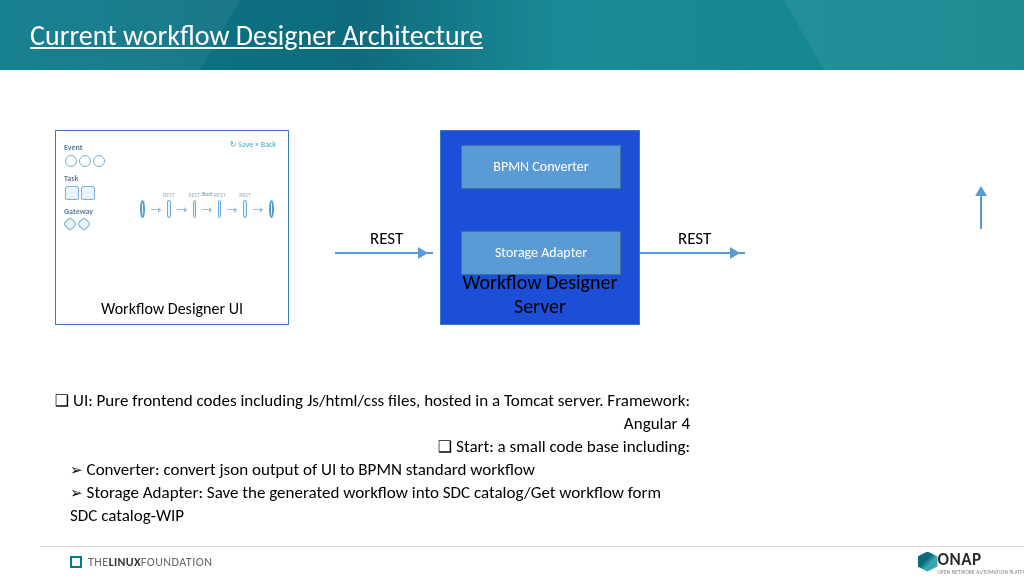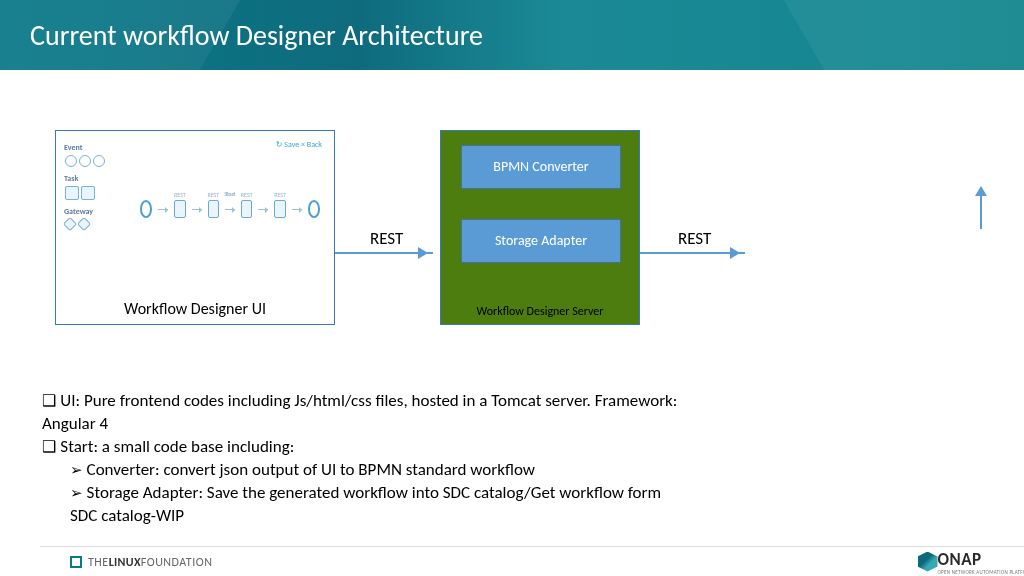--- a/index.html
+++ b/index.html
@@ -31,6 +31,7 @@
     font-size:28px;
     font-weight:400;
     padding: 18px 0 0 30px;
+    text-decoration: underline;
   }
 
   

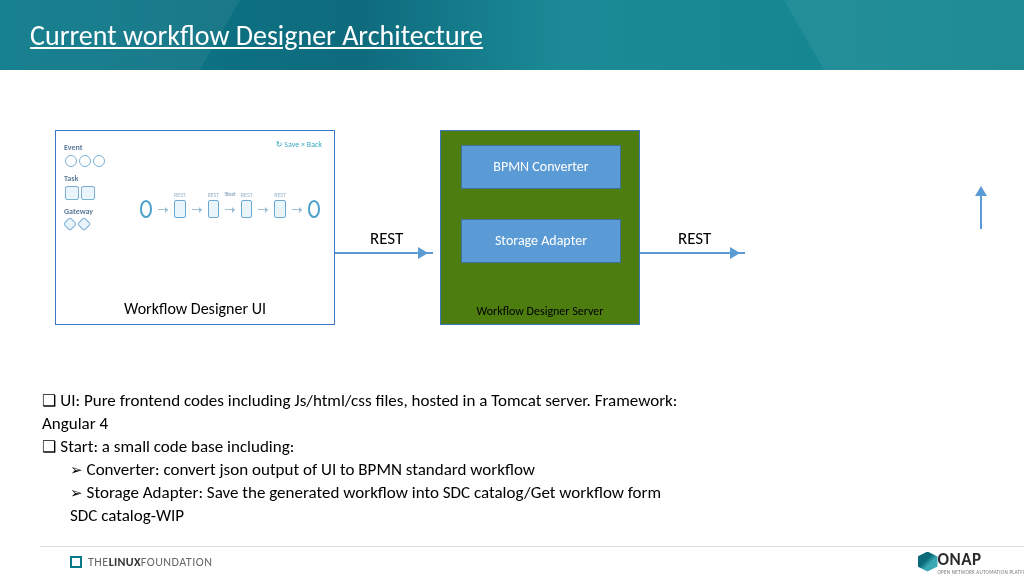--- a/index.html
+++ b/index.html
@@ -39,7 +39,7 @@
 
   .box-ui {
     position:absolute; left:55px; top:0;
-    width:280px; height:195px;
+    width:234px; height:195px;
     border:1px solid #3b78c4;
     background:#fff;
   }

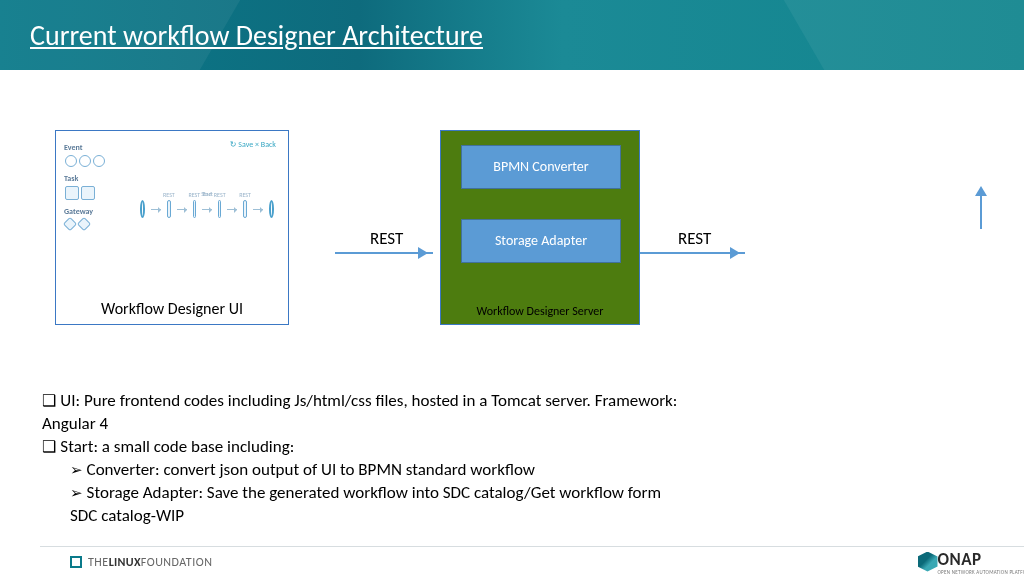--- a/index.html
+++ b/index.html
@@ -72,7 +72,7 @@
     position:absolute; left:440px; top:0;
     width:200px; height:195px;
     border:1px solid #3b78c4;
-    background:#4d7c0f;
+    background:#1d4ed8;
   }
   .server-inner-box {
     position:absolute; left:20px; width:160px; height:44px;

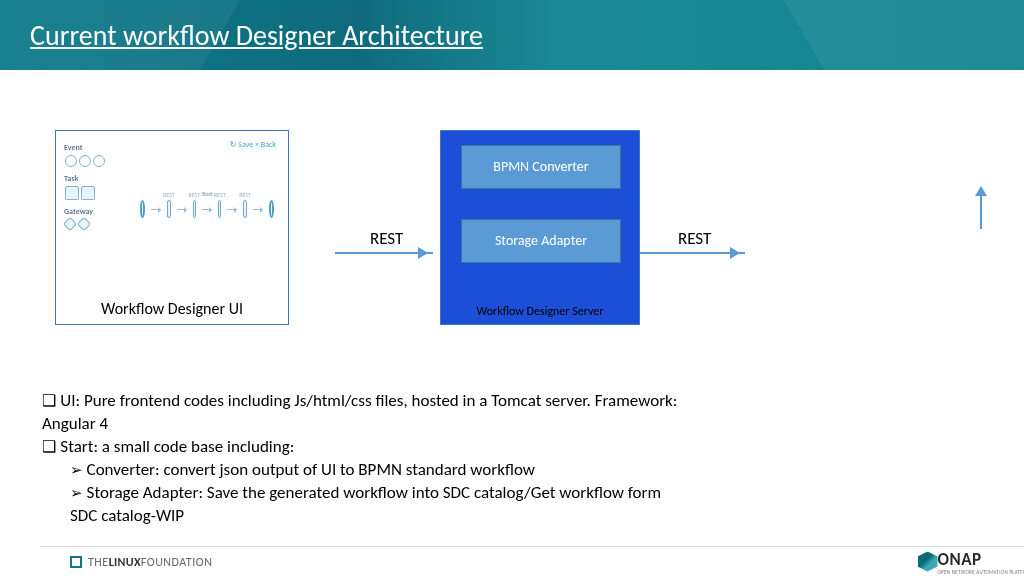--- a/index.html
+++ b/index.html
@@ -82,7 +82,7 @@
     line-height:1.15;
   }
   .bpmn { top:14px; }
-  .storage { top:88px; }
+  .storage { top:100px; }
   .server-caption {
     position:absolute; bottom:6px; left:0; right:0;
     text-align:center; font-size:12px; color:#000;

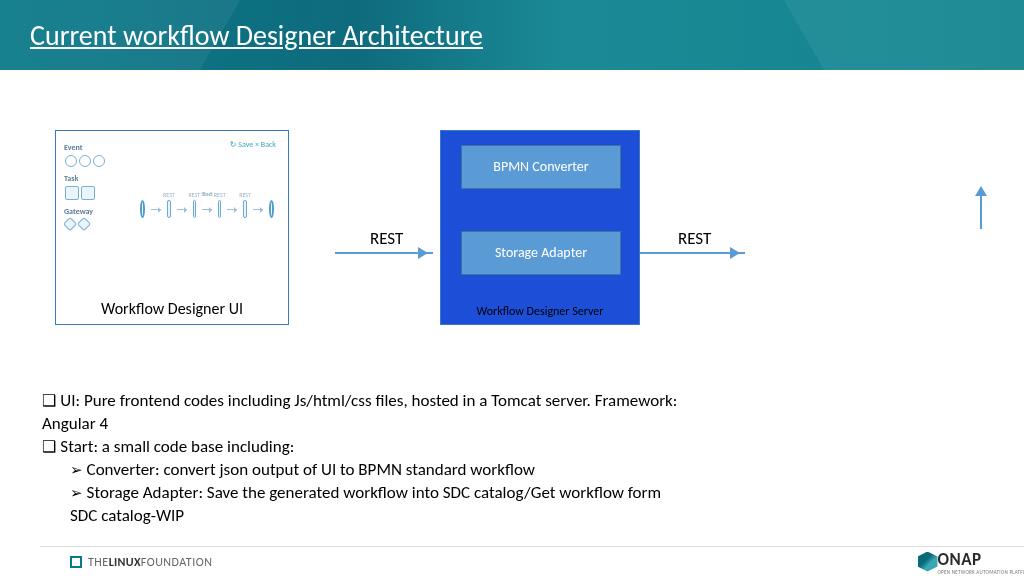--- a/index.html
+++ b/index.html
@@ -85,7 +85,7 @@
   .storage { top:100px; }
   .server-caption {
     position:absolute; bottom:6px; left:0; right:0;
-    text-align:center; font-size:12px; color:#000;
+    text-align:center; font-size:20px; color:#000;
   }
 
   .box-sdc {

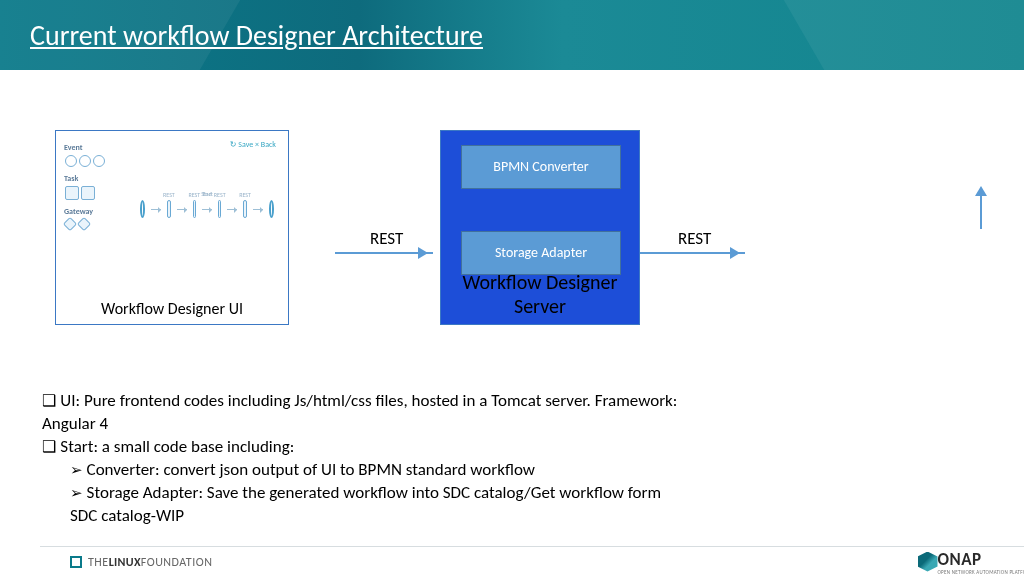--- a/index.html
+++ b/index.html
@@ -122,7 +122,7 @@
     position:absolute; left:30px; top:390px; width:660px;
     font-size:17px; line-height:1.35; color:#000;
   }
-  .b1 { margin-left:12px; }
+  .b1 { margin-left:12px;text-align:right; }
   .b2 { margin-left:40px; }
   .bullet-sq::before { content:"❑"; margin-right:4px; font-size:16px; }
   .bullet-ar::before { content:"➢"; margin-right:4px; font-size:15px; }

